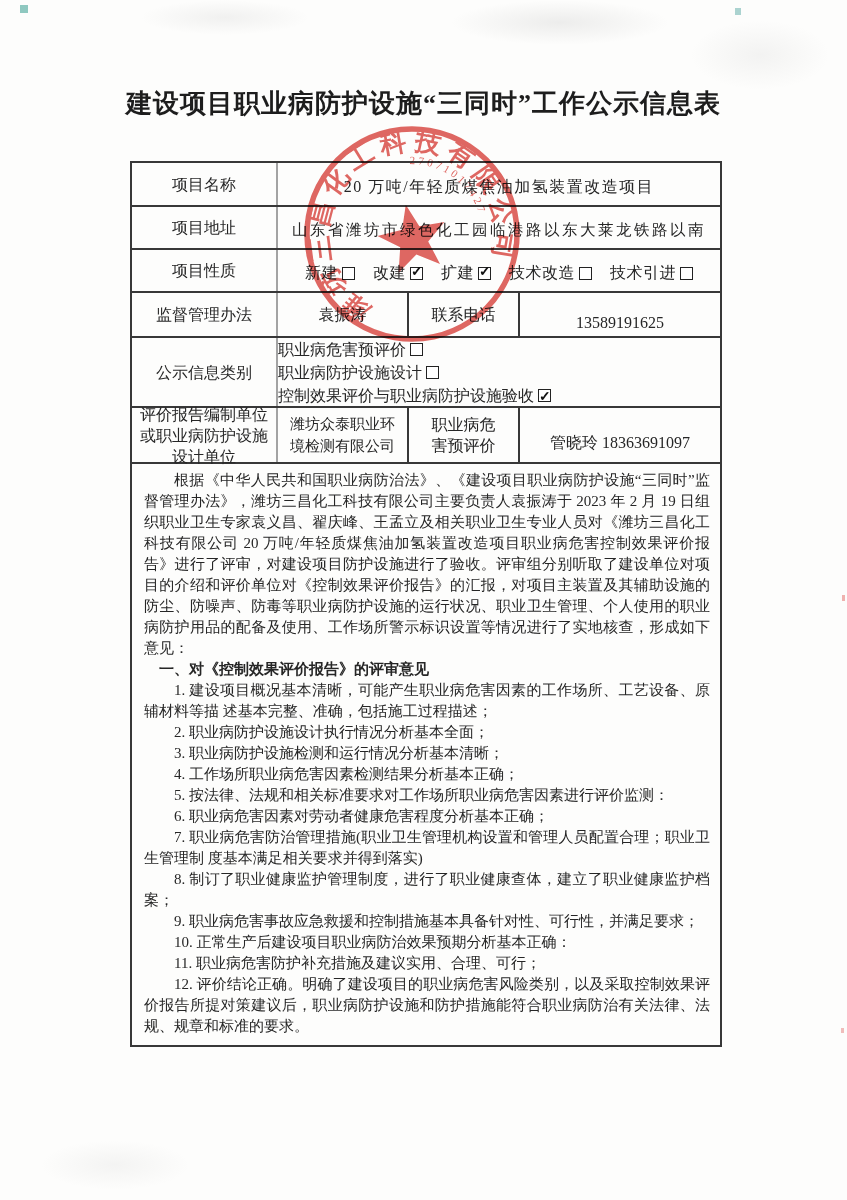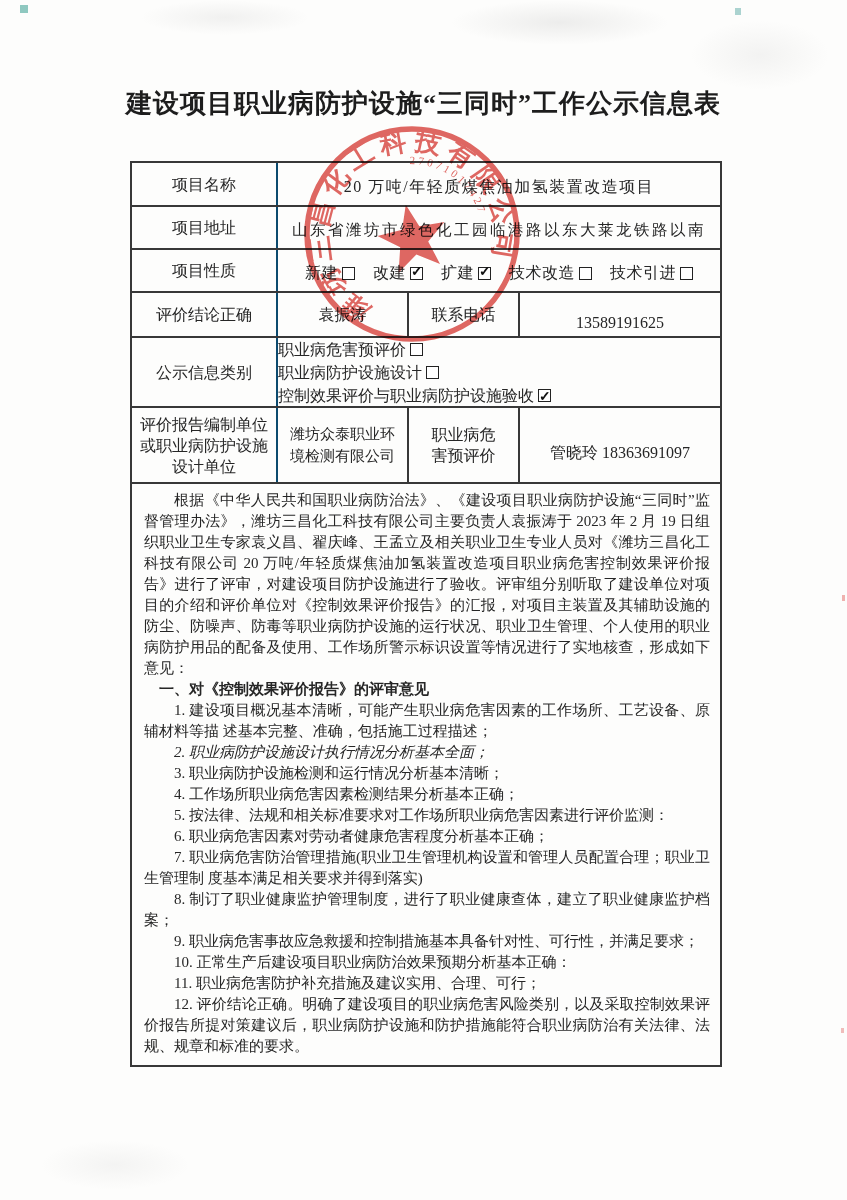--- a/index.html
+++ b/index.html
@@ -20,7 +20,7 @@
   .row{display:flex;border-bottom:2px solid #383838;box-sizing:border-box;align-items:stretch;}
   .row:last-child{border-bottom:none;}
   .lbl{
-    flex:0 0 146px;width:146px;border-right:2px solid #0c4a6e;box-sizing:border-box;
+    flex:0 0 146px;width:146px;border-right:2px solid #a3a3a3;box-sizing:border-box;
     display:flex;align-items:center;justify-content:center;text-align:center;
     font-size:16px;padding:2px 8px;line-height:21px;
   }

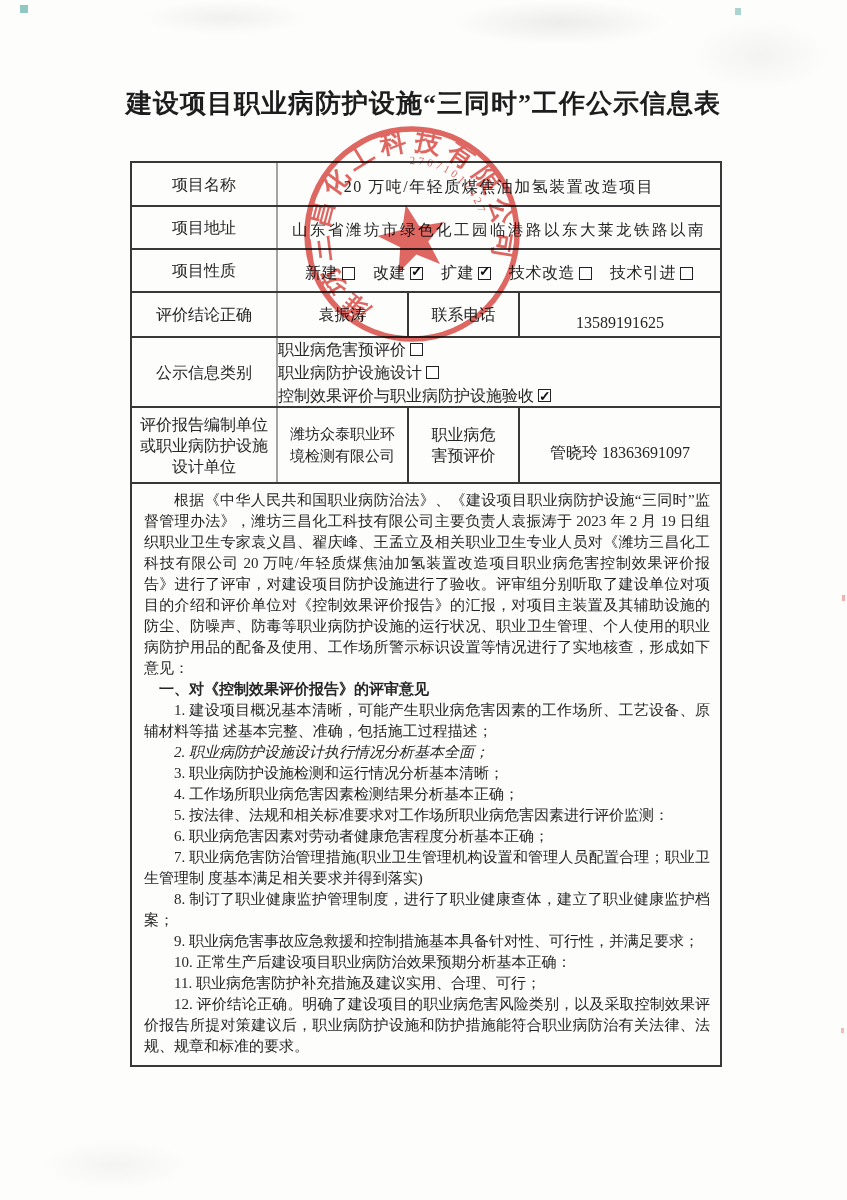--- a/index.html
+++ b/index.html
@@ -108,7 +108,7 @@
   </div>
 
   <div class="row h45">
-    <div class="lbl">评价结论正确</div>
+    <div class="lbl">监督管理办法</div>
     <div class="c-mid">袁振涛</div>
     <div class="c-sub">联系电话</div>
     <div class="c-last">13589191625</div>

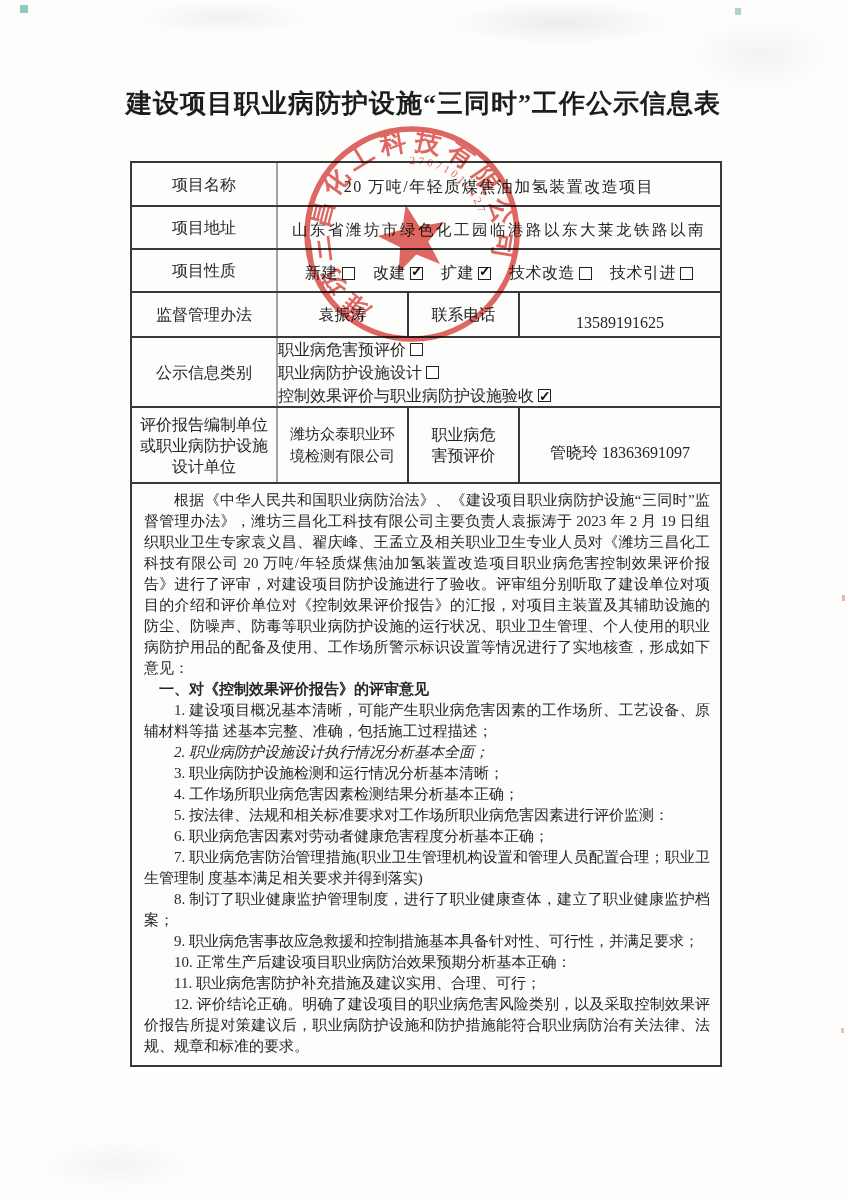--- a/index.html
+++ b/index.html
@@ -25,7 +25,7 @@
     font-size:16px;padding:2px 8px;line-height:21px;
   }
   .val{flex:1;display:flex;align-items:center;justify-content:center;font-size:16px;box-sizing:border-box;margin-top:6px;}
-  .h44{height:44px}.h43{height:43px}.h45{height:45px}.h70{height:70px}.h76{height:76px}
+  .h44{height:44px}.h43{height:43px}.h45{height:45px}.h70{height:70px}.h76{height:56px}
   .addr{letter-spacing:2.5px;font-size:15.5px;}
   .pname{letter-spacing:1.5px;}
   .nature{gap:18px;letter-spacing:.5px;}

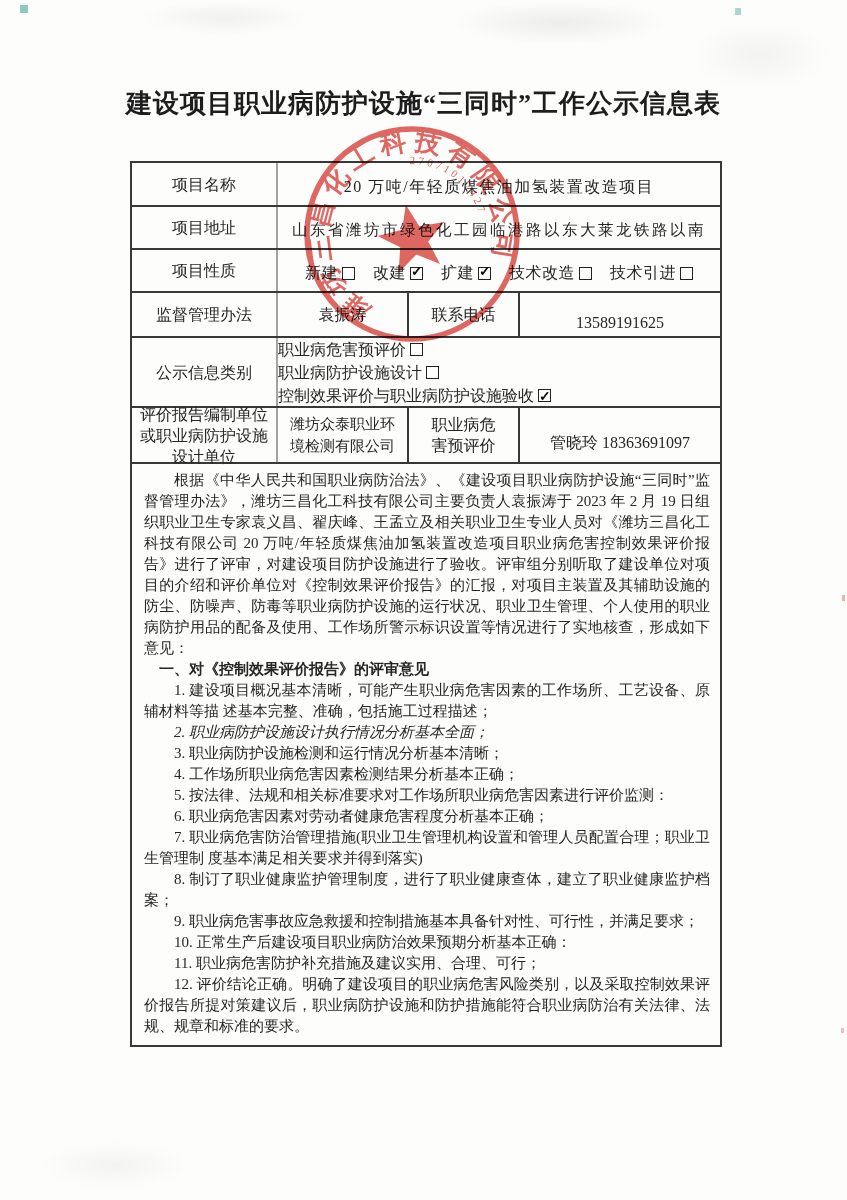--- a/index.html
+++ b/index.html
@@ -152,7 +152,7 @@
         <p style="text-indent: 2em;">根据《中华人民共和国职业病防治法》、《建设项目职业病防护设施“三同时”监督管理办法》，潍坊三昌化工科技有限公司主要负责人袁振涛于 2023 年 2 月 19 日组织职业卫生专家袁义昌、翟庆峰、王孟立及相关职业卫生专业人员对《潍坊三昌化工科技有限公司 20 万吨/年轻质煤焦油加氢装置改造项目职业病危害控制效果评价报告》进行了评审，对建设项目防护设施进行了验收。评审组分别听取了建设单位对项目的介绍和评价单位对《控制效果评价报告》的汇报，对项目主装置及其辅助设施的防尘、防噪声、防毒等职业病防护设施的运行状况、职业卫生管理、个人使用的职业病防护用品的配备及使用、工作场所警示标识设置等情况进行了实地核查，形成如下意见：</p>
         <p class="bold" style="text-indent: 1em;">一、对《控制效果评价报告》的评审意见</p>
         <p style="text-indent: 2em;">1. 建设项目概况基本清晰，可能产生职业病危害因素的工作场所、工艺设备、原辅材料等描 述基本完整、准确，包括施工过程描述；</p>
-        <p style="text-indent: 2em; font-style: italic;">2. 职业病防护设施设计执行情况分析基本全面；</p>
+        <p style="text-indent: 2em;">2. 职业病防护设施设计执行情况分析基本全面；</p>
         <p style="text-indent: 2em;">3. 职业病防护设施检测和运行情况分析基本清晰；</p>
         <p style="text-indent: 2em;">4. 工作场所职业病危害因素检测结果分析基本正确；</p>
         <p style="text-indent: 2em;">5. 按法律、法规和相关标准要求对工作场所职业病危害因素进行评价监测：</p>

